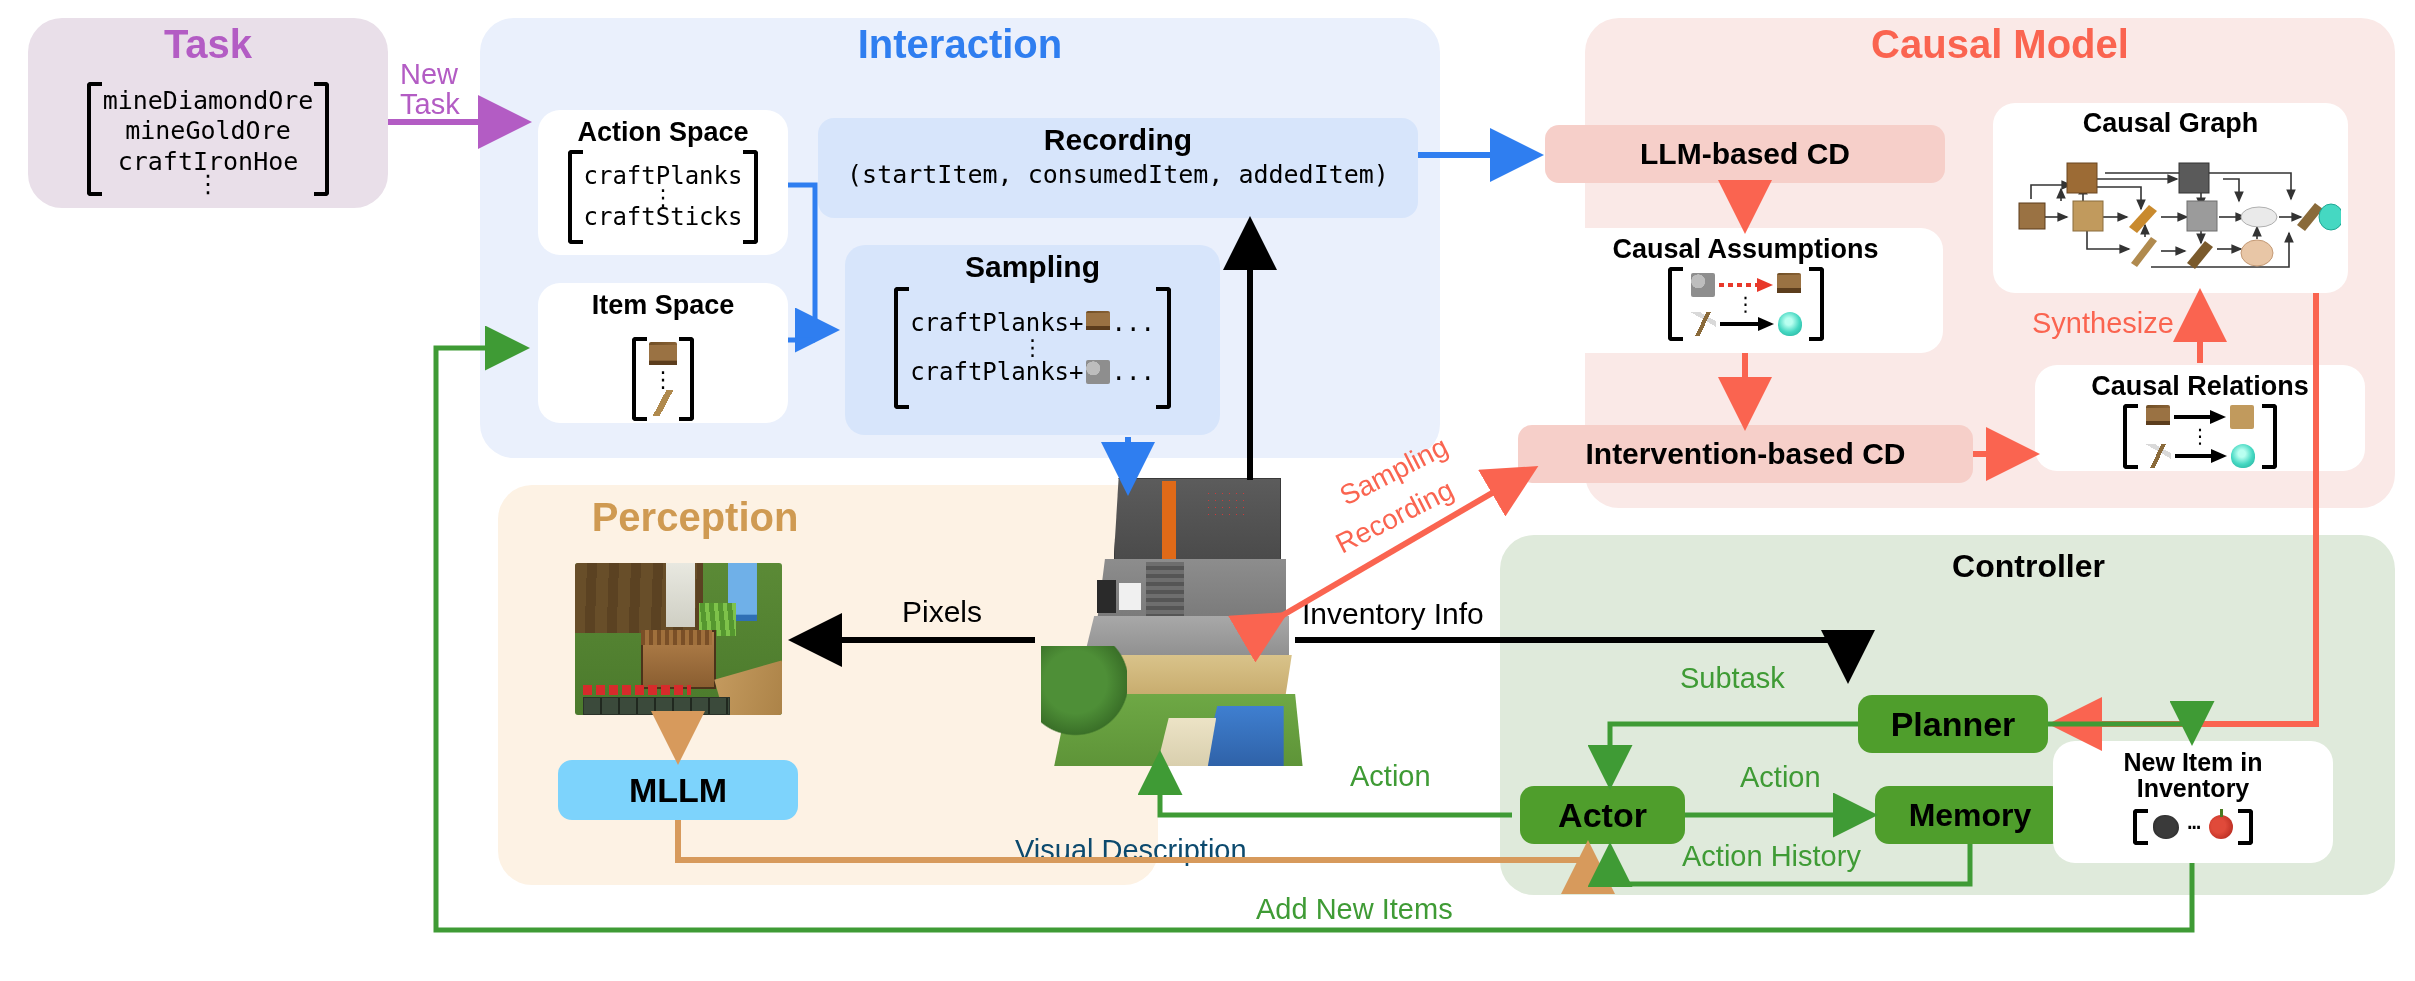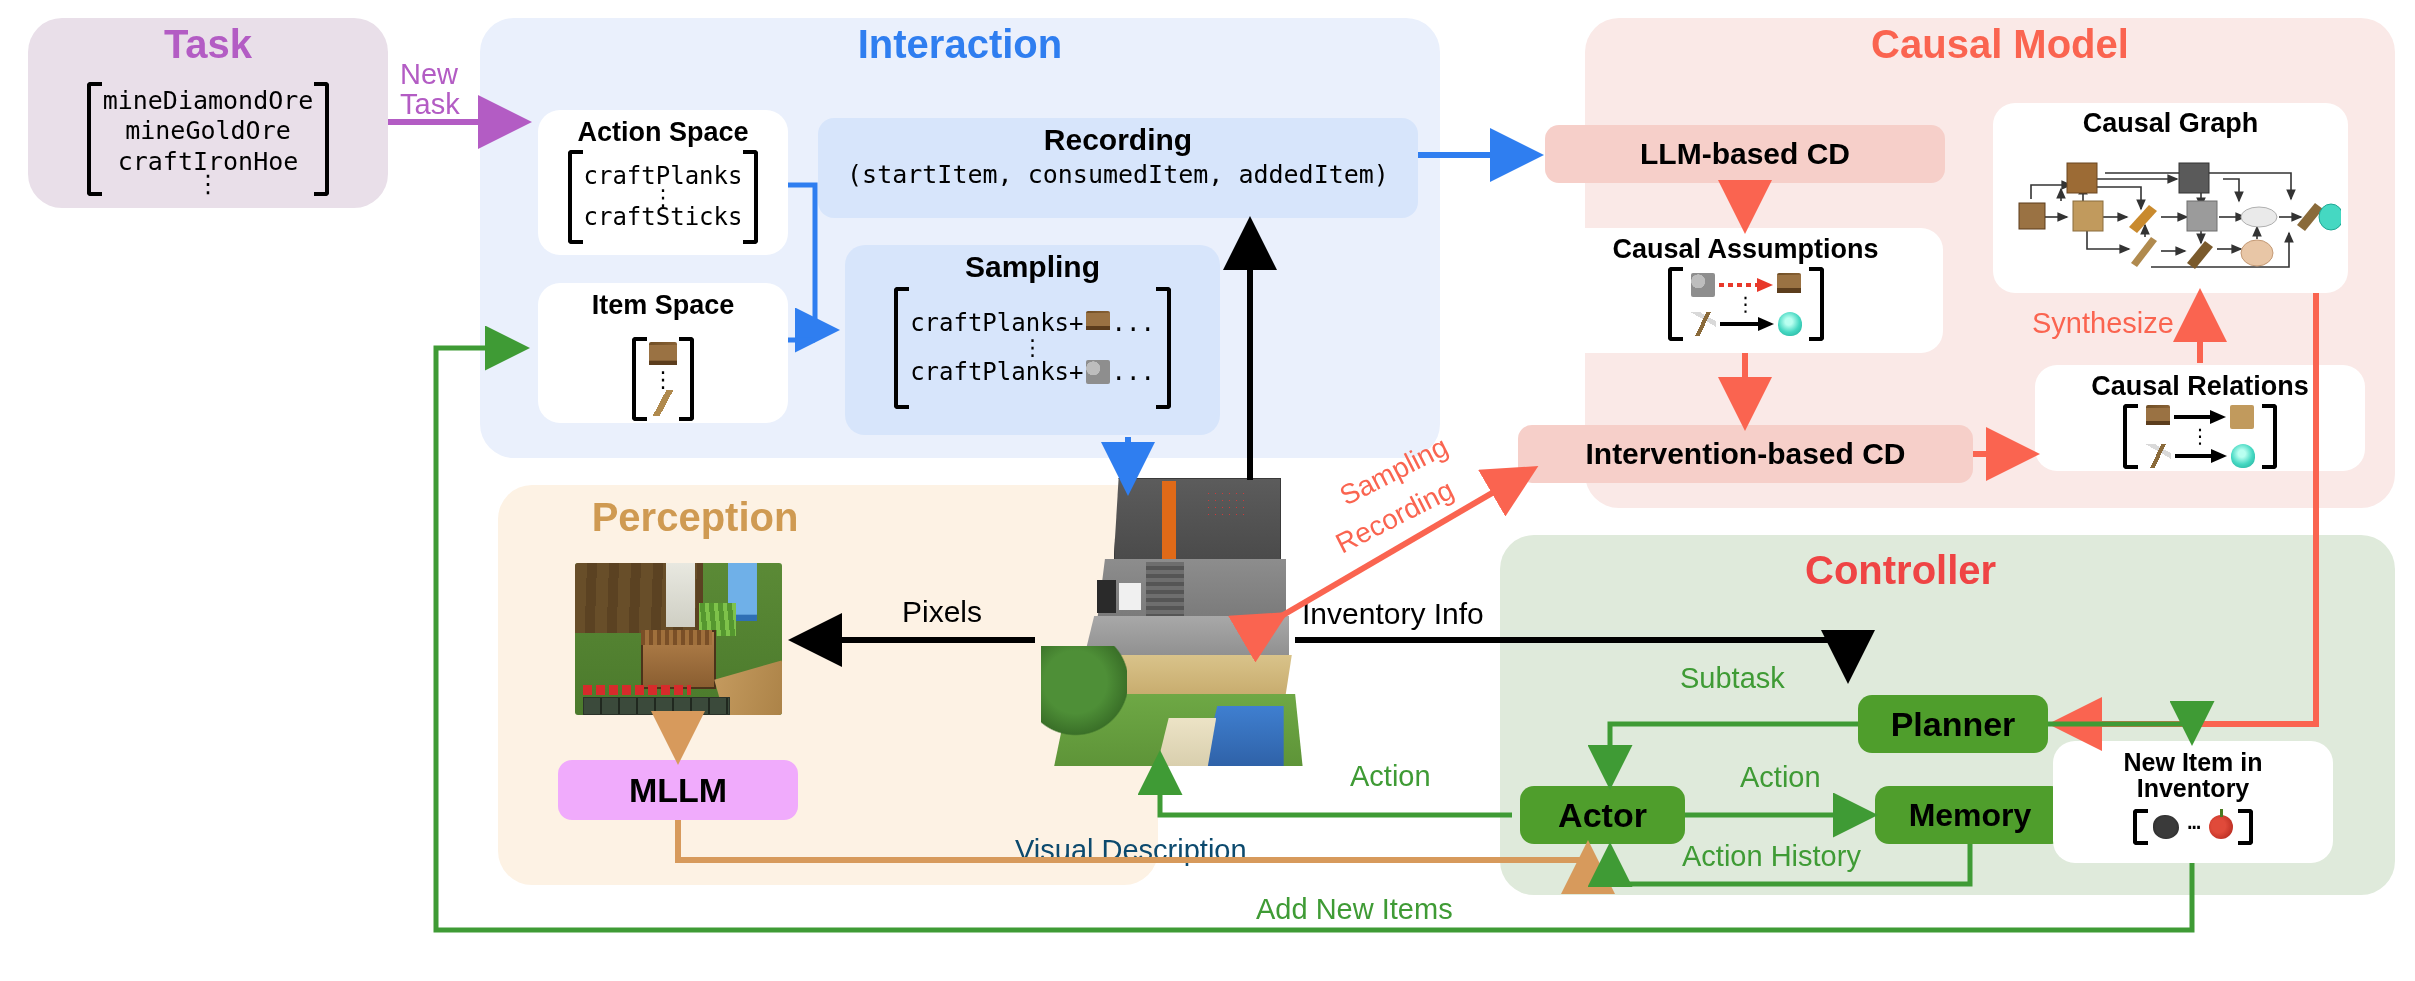--- a/index.html
+++ b/index.html
@@ -83,7 +83,7 @@
   <div class="panel-title" style="left:800px;top:22px;width:320px;text-align:center;font-size:40px;color:#2f7ef0;">Interaction</div>
   <div class="panel-title" style="left:1800px;top:22px;width:400px;text-align:center;font-size:40px;color:#fa6450;">Causal Model</div>
   <div class="panel-title" style="left:530px;top:495px;width:330px;text-align:center;font-size:40px;color:#cf9a52;">Perception</div>
-  <div class="panel-title" style="left:1805px;top:548px;width:300px;text-align:left;font-size:40px;color:#ef4444;">Controller</div>
+  <div class="panel-title" style="left:1805px;top:548px;width:300px;text-align:right;font-size:32px;color:#000000;">Controller</div>
 
   <div style="position:absolute;left:48px;top:80px;width:320px;height:120px;">
     <div class="matrix" style="height:118px;">

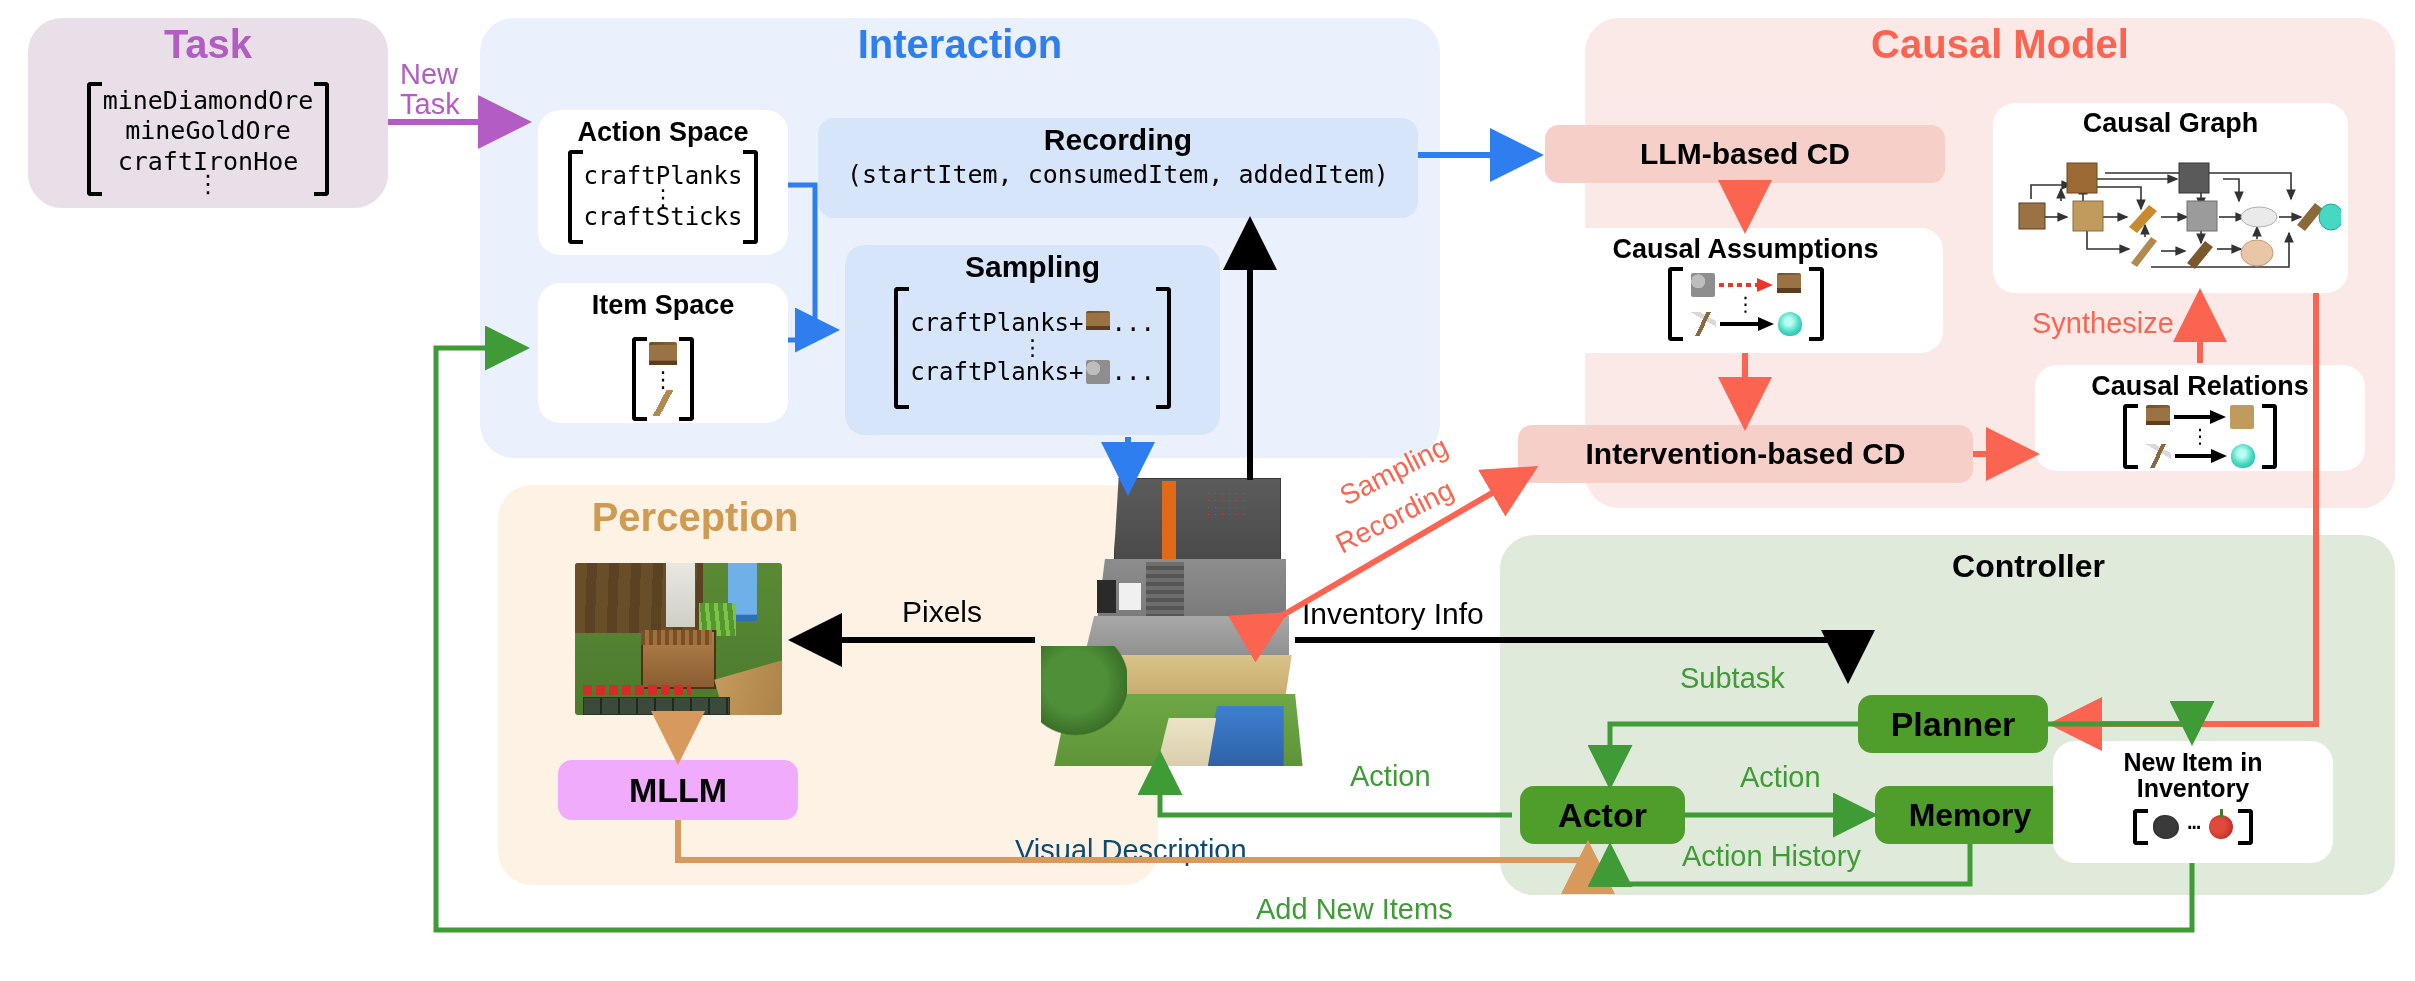--- a/index.html
+++ b/index.html
@@ -308,7 +308,7 @@
                 border:1px solid #2b332a;"></div>
   </div>
 
-  <div class="pill" style="left:558px;top:760px;width:240px;height:60px;background:#f0abfc;font-size:34px;">
+  <div class="pill" style="left:558px;top:760px;width:240px;height:60px;background:#7dd3fc;font-size:34px;">
     <span>MLLM</span>
   </div>
 

